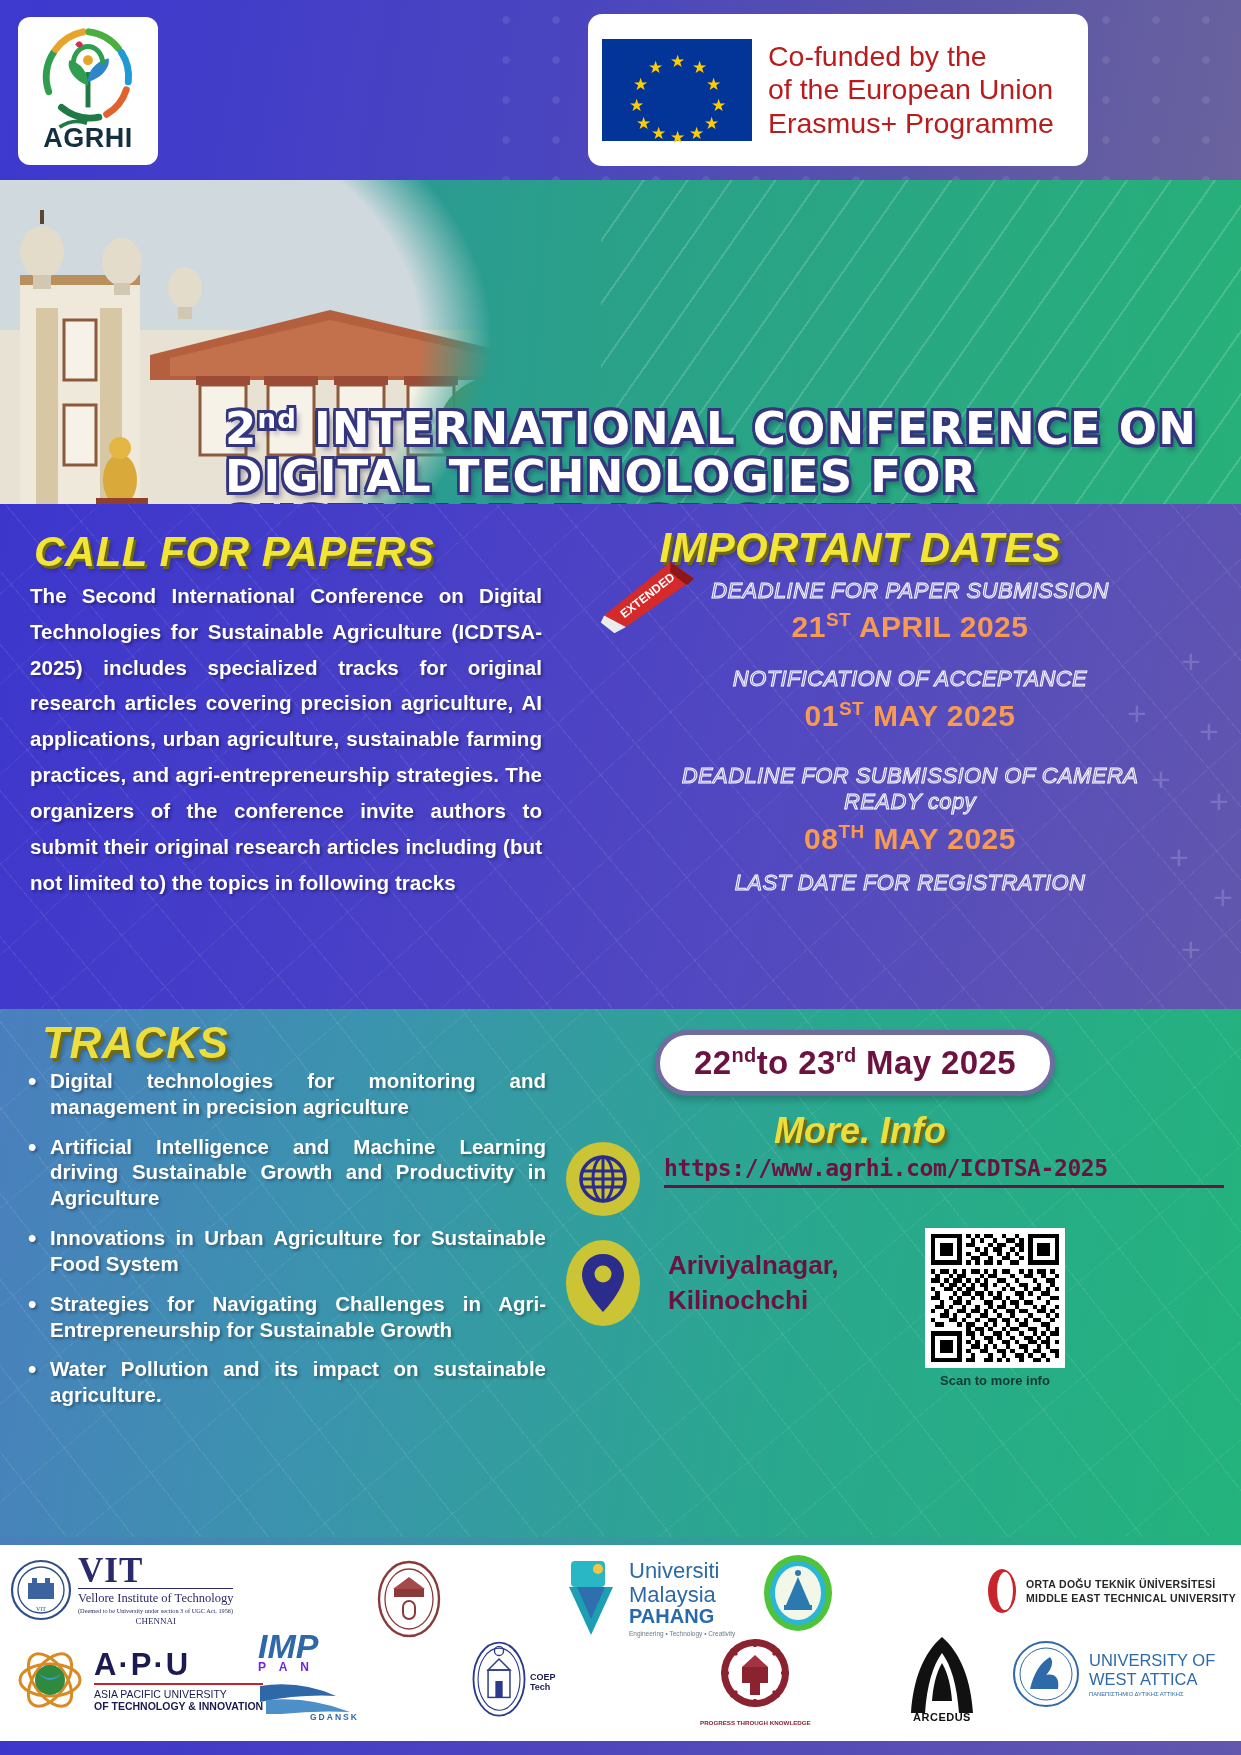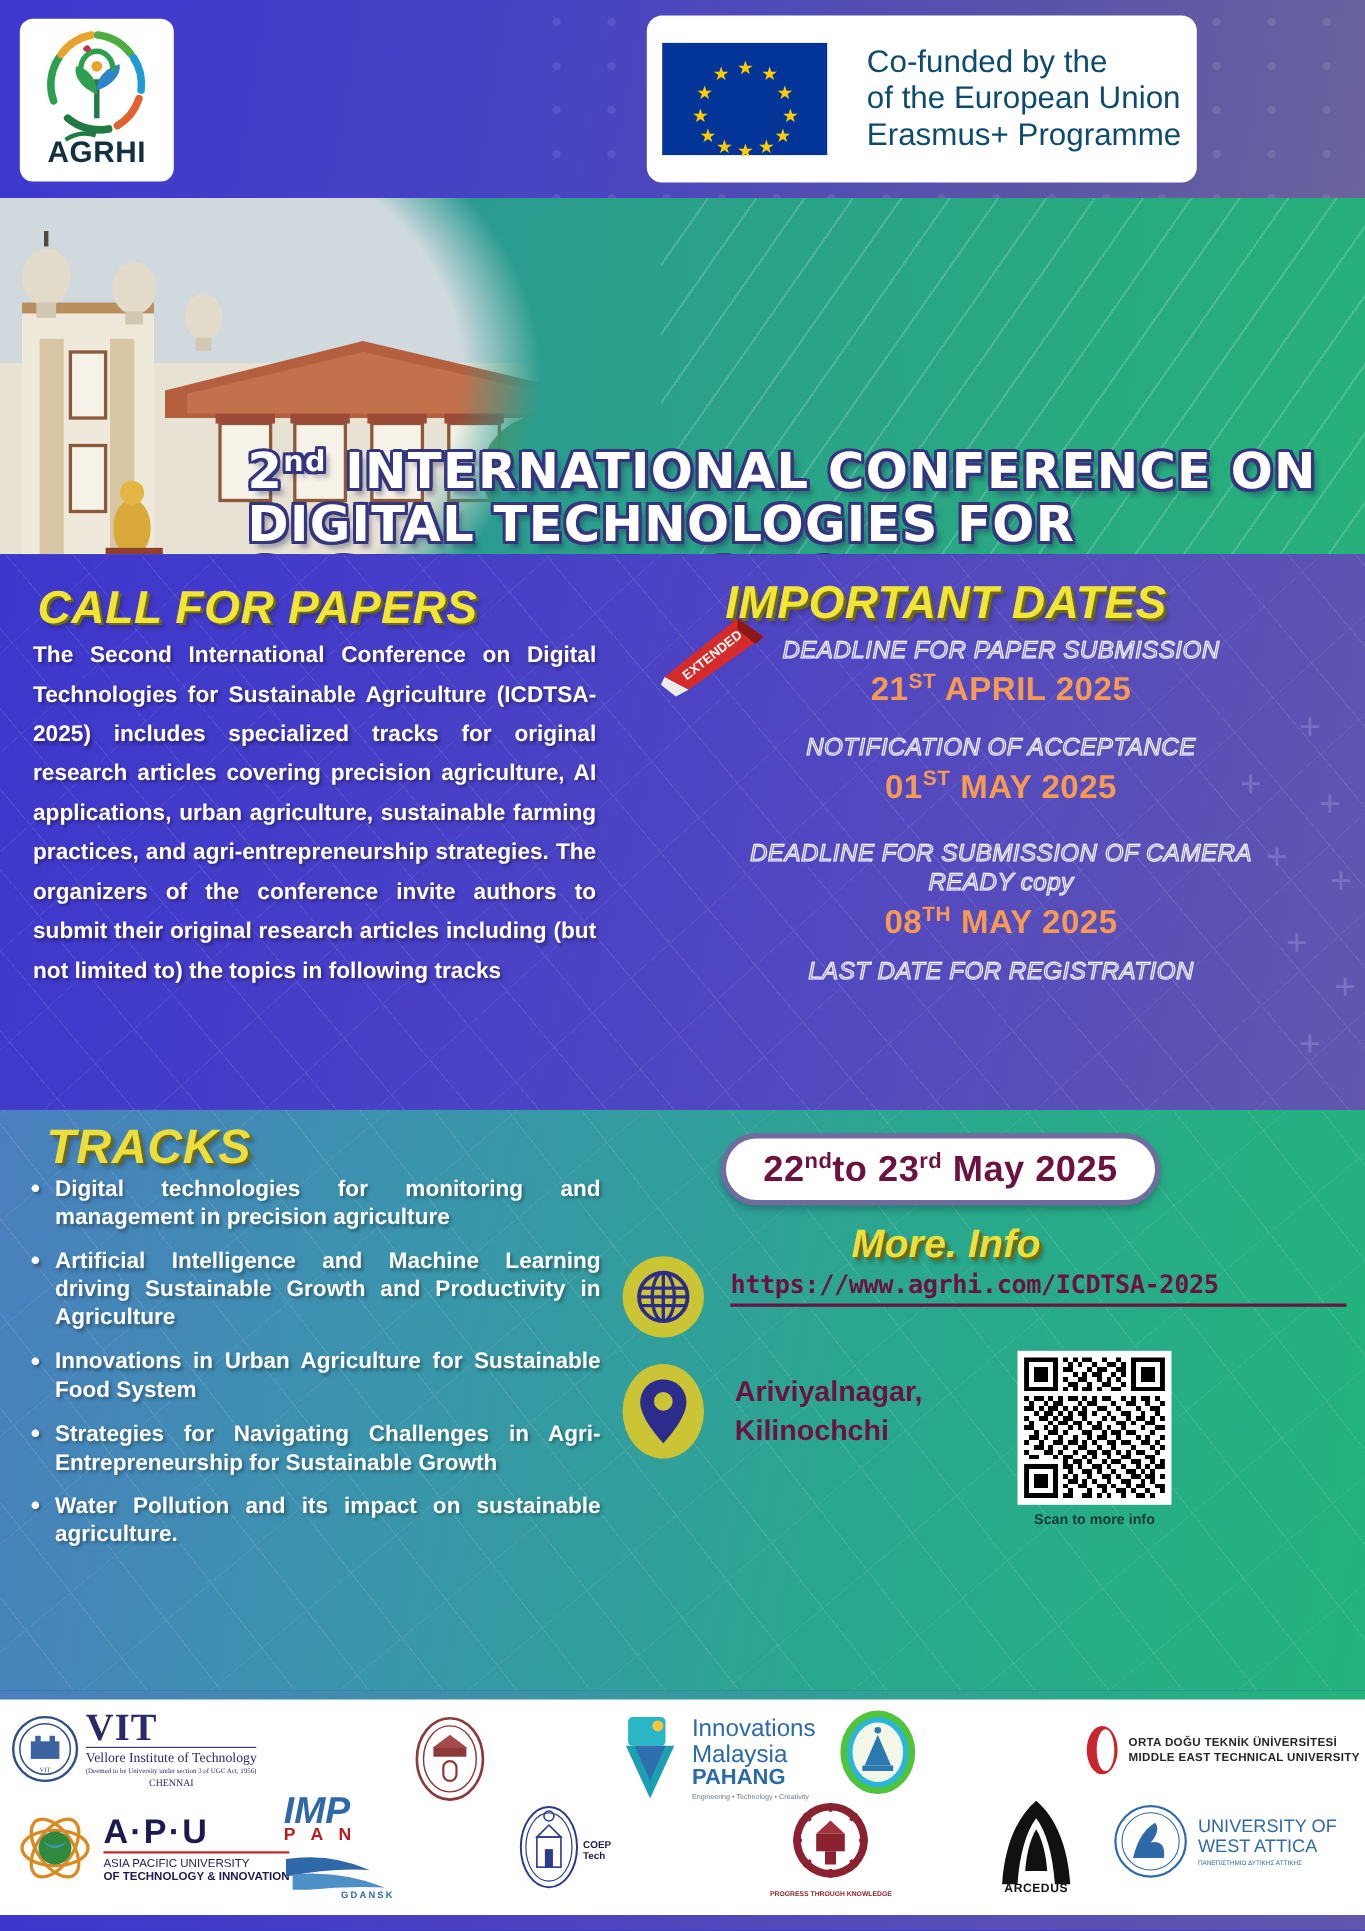--- a/index.html
+++ b/index.html
@@ -43,7 +43,7 @@
   }
   .eu-star { position:absolute; color:#ffcc00; font-size:17px; line-height:1; }
   .eu-text {
-    margin-left:36px; color:#0c4a6e; font-size:28.5px; line-height:1.16;
+    margin-left:16px; color:#b91c1c; font-size:28.5px; line-height:1.16;
     font-family:"Liberation Sans", sans-serif;
   }
 

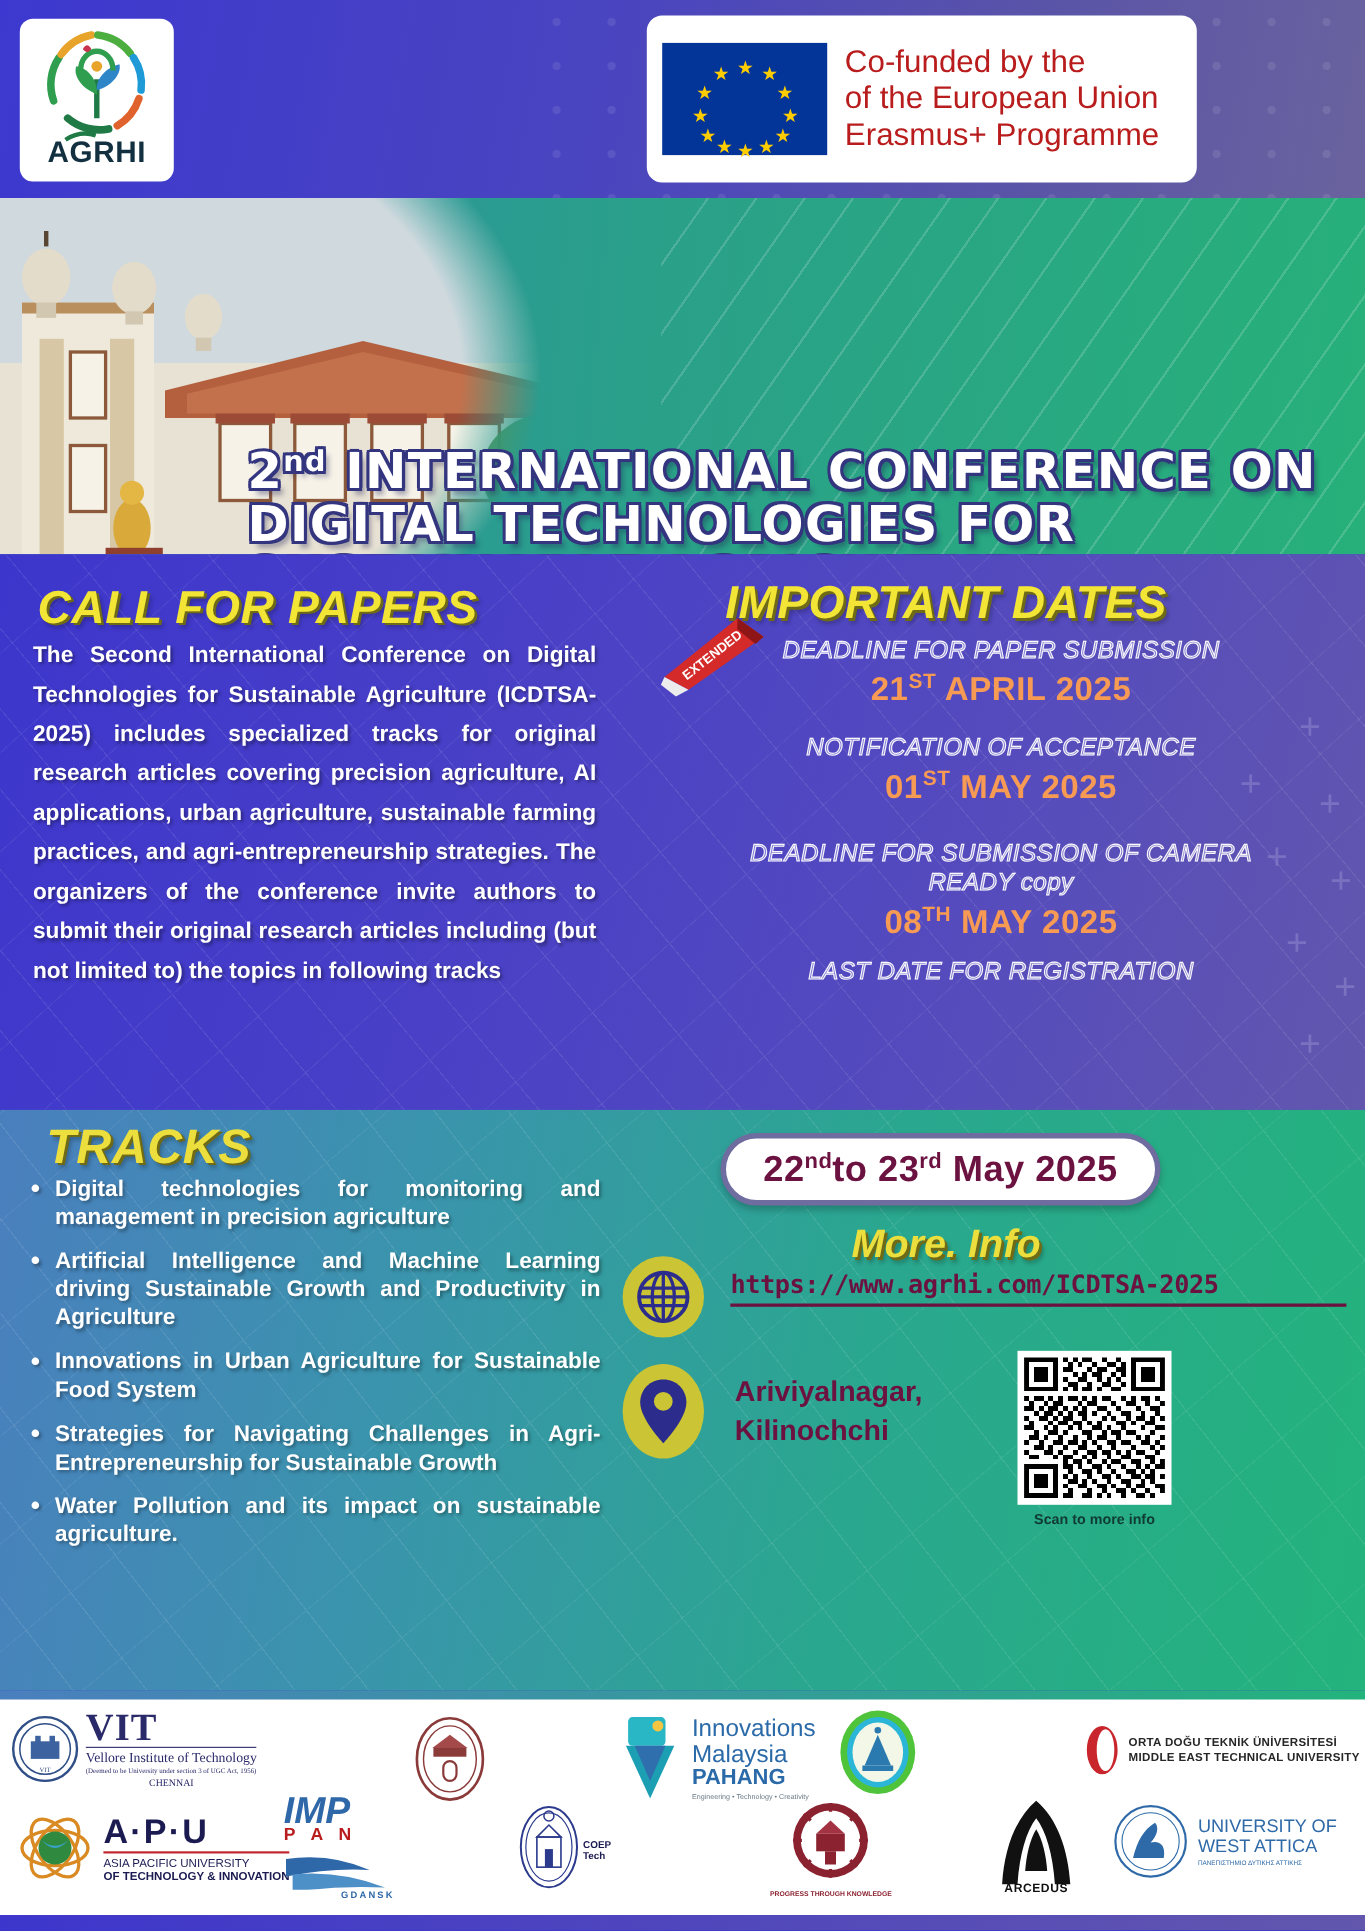--- a/index.html
+++ b/index.html
@@ -539,7 +539,7 @@
         </svg>
       </div>
       <div style="margin-left:8px;">
-        <div style="font-size:22px; color:#2b6aa8; line-height:1.08;">Innovations</div>
+        <div style="font-size:22px; color:#2b6aa8; line-height:1.08;">Universiti</div>
         <div style="font-size:22px; color:#2b6aa8; line-height:1.08;">Malaysia</div>
         <div style="font-size:20px; color:#2b6aa8; font-weight:bold; line-height:1.08;">PAHANG</div>
         <div style="font-size:6.5px; color:#6a7b88; margin-top:2px;">Engineering • Technology • Creativity</div>

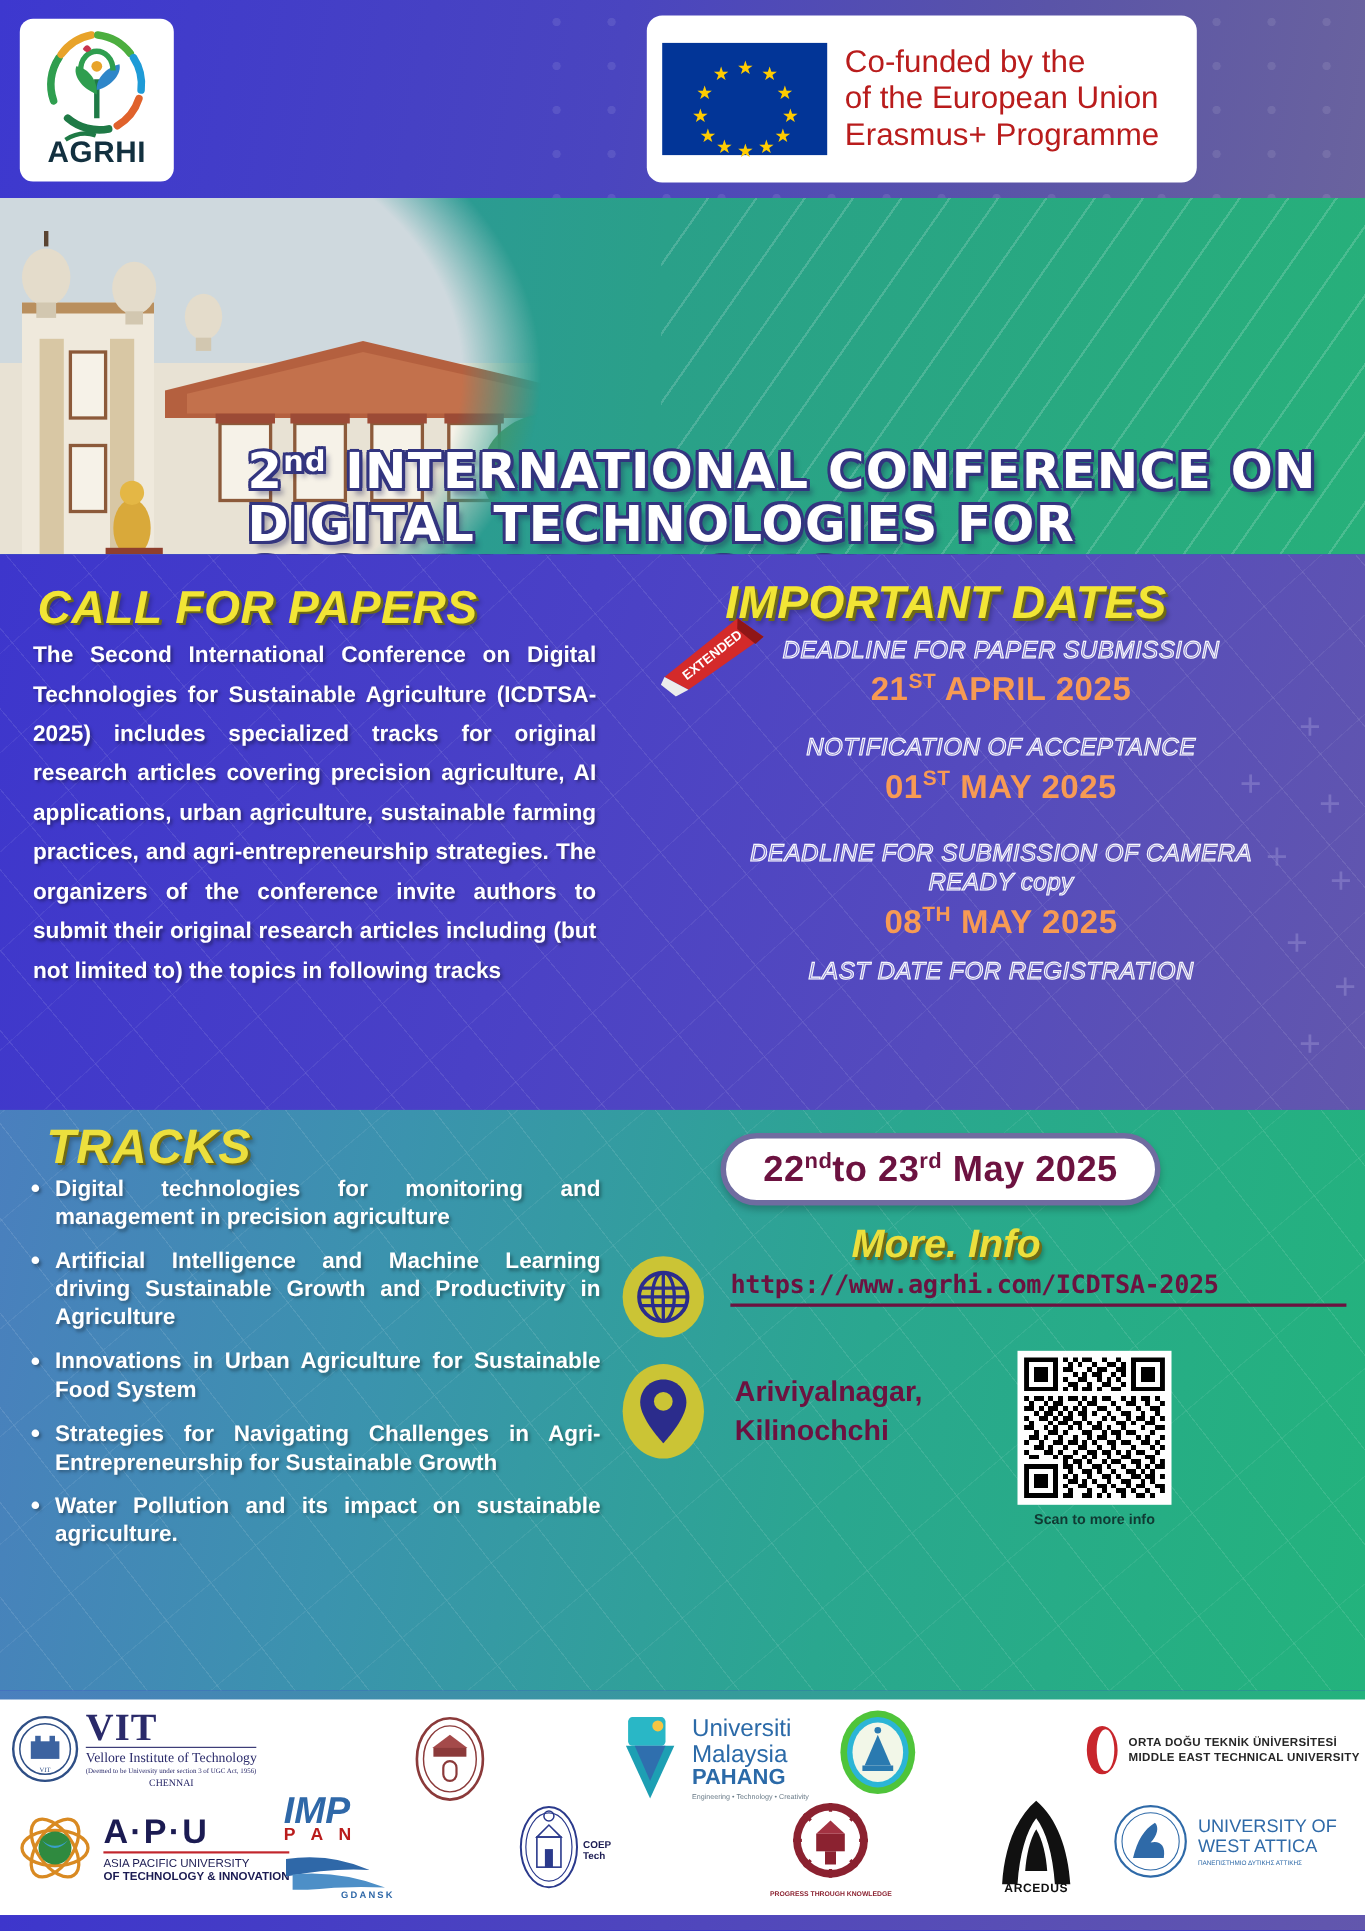--- a/index.html
+++ b/index.html
@@ -593,7 +593,7 @@
     <div class="logo-row" style="left:258px; top:86px;">
       <div>
         <div style="font-size:34px; font-weight:bold; font-style:italic; color:#2f68a8; line-height:.92;">IMP</div>
-        <div style="font-size:16px; font-weight:bold; color:#b91c1c; letter-spacing:5px; margin-top:-2px;">P A N</div>
+        <div style="font-size:12px; font-weight:bold; color:#6d28d9; letter-spacing:5px; margin-top:-2px;">P A N</div>
         <svg width="110" height="42" viewBox="0 0 110 42" style="margin-top:-2px;">
           <path d="M2 14 q40 -6 76 10 q-36 -2 -76 6Z" fill="#2f68a8"></path>
           <path d="M8 28 q44 -4 84 12 q-44 -2 -84 4Z" fill="#4d8fc7"></path>

